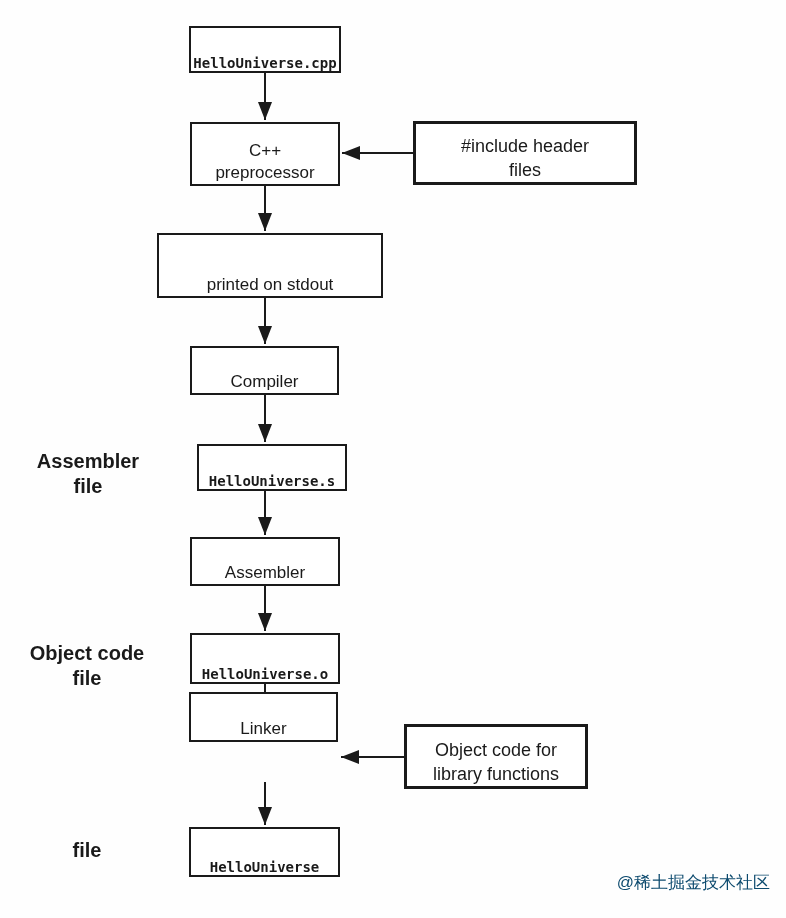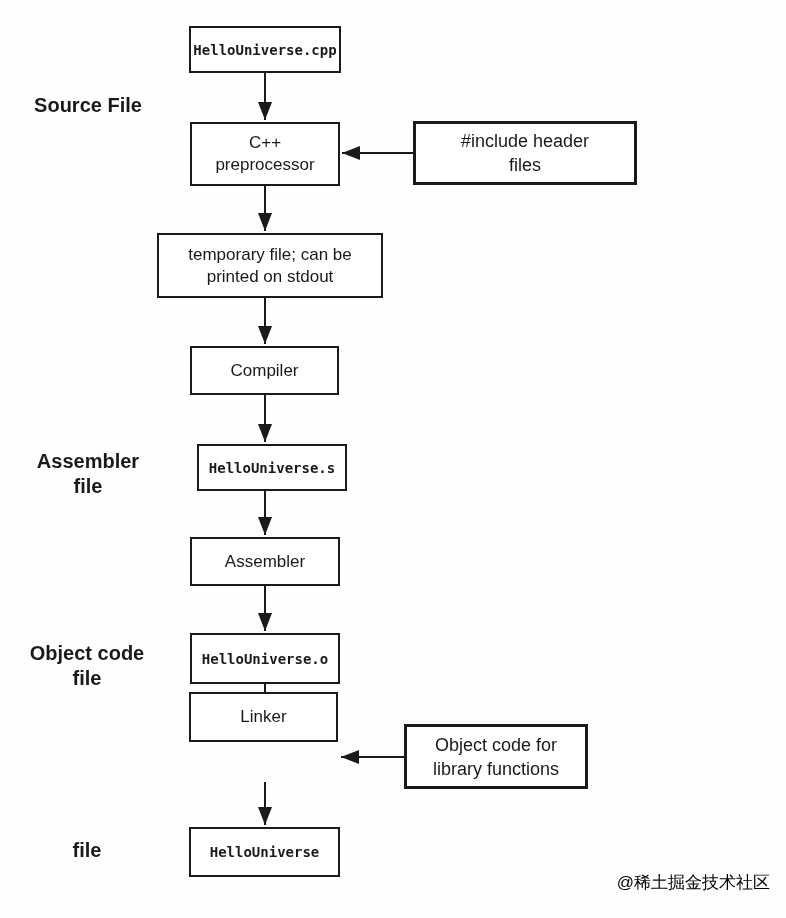--- a/index.html
+++ b/index.html
@@ -34,7 +34,7 @@
     display: flex;
     flex-direction: column;
     align-items: center;
-    justify-content: center;
+    justify-content: flex-end;
     text-align: center;
     box-sizing: border-box;
   }

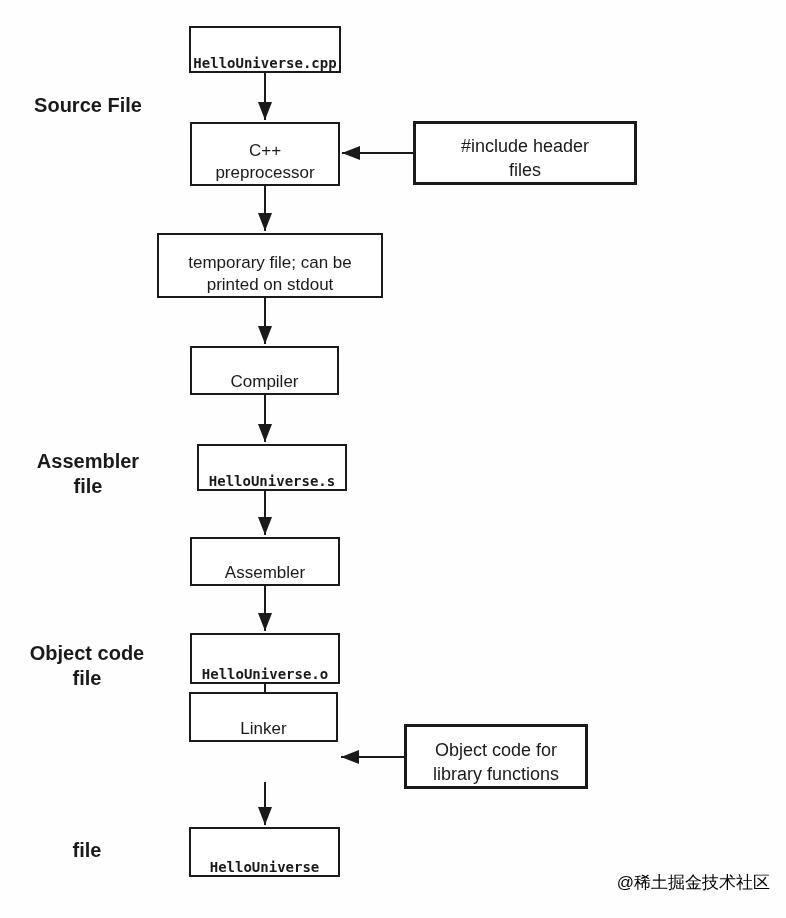--- a/index.html
+++ b/index.html
@@ -146,9 +146,6 @@
     <div>library functions</div>
   </div>
 
-  <div class="stage-label" style="left:16px;top:93px;width:144px">
-    <div>Source File</div>
-  </div>
 
   <div class="stage-label" style="left:16px;top:449px;width:144px">
     <div>Assembler</div>

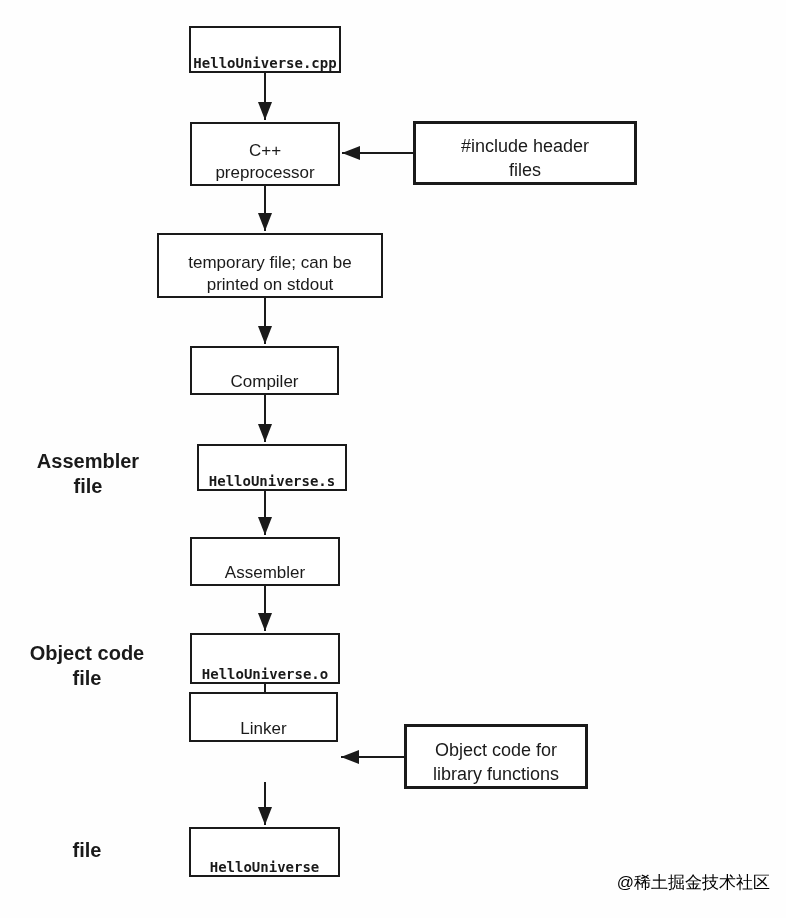--- a/index.html
+++ b/index.html
@@ -108,7 +108,6 @@
   </div>
 
   <div class="node sans" style="left:157px;top:233px;width:226px;height:65px">
-    <div>temporary file; can be</div>
     <div>printed on stdout</div>
   </div>
 

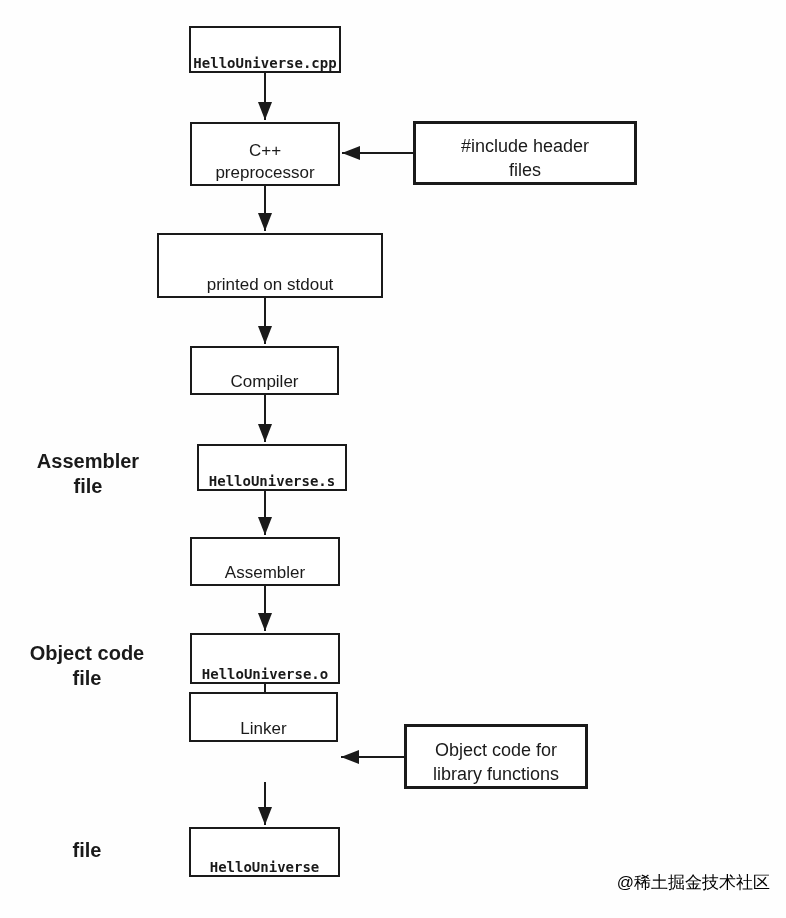--- a/index.html
+++ b/index.html
@@ -70,7 +70,7 @@
     top: 871px;
     width: 162px;
     font-size: 17px;
-    color: #000000;
+    color: #0c4a6e;
     text-align: right;
     font-weight: 400;
   }

